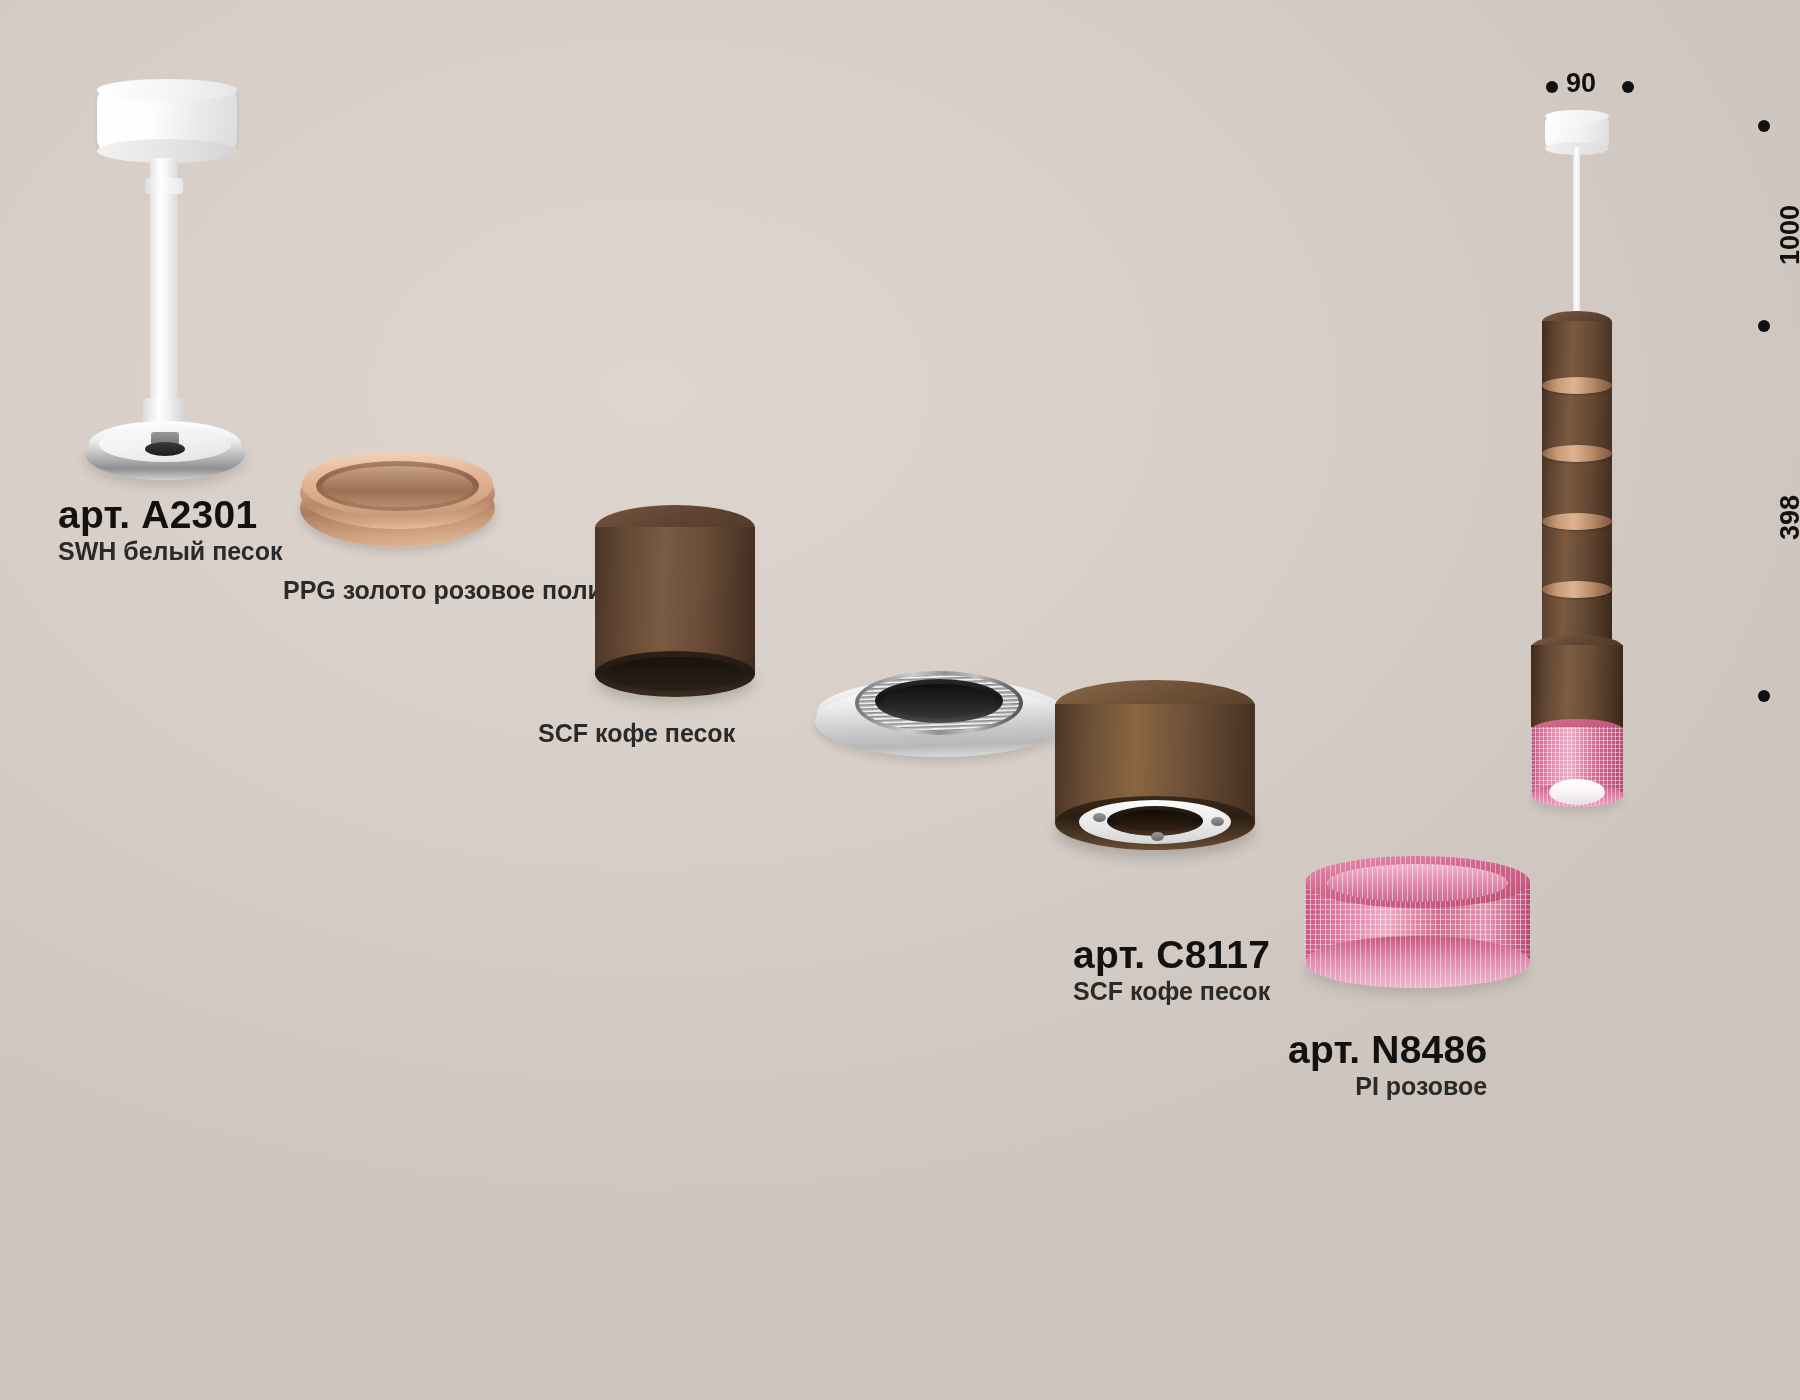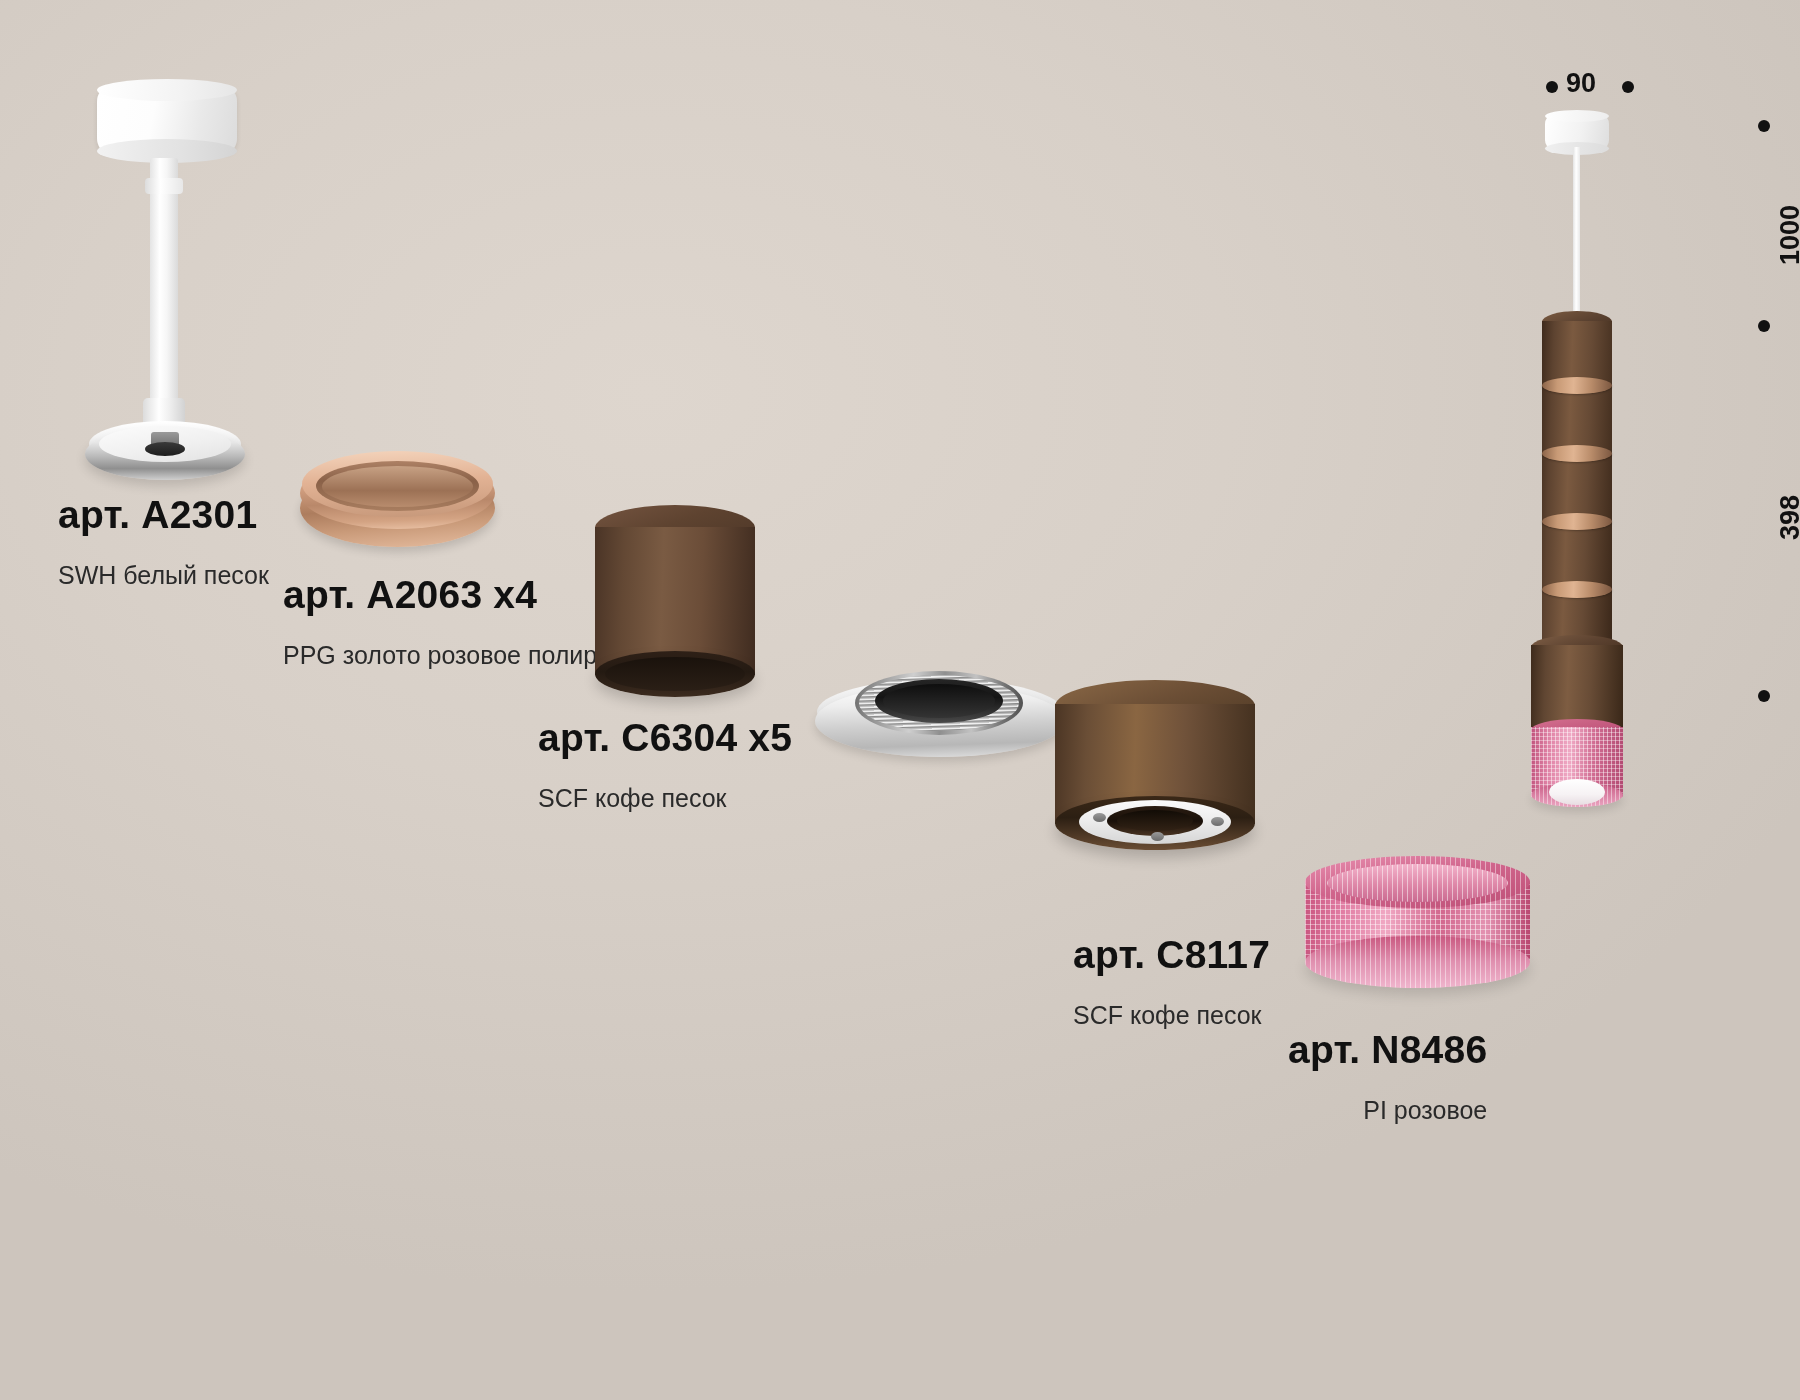--- a/index.html
+++ b/index.html
@@ -17,7 +17,7 @@
   .part{position:absolute;}
   .lbl{position:absolute;color:#111;white-space:nowrap;}
   .lbl .t1{font-size:39px;font-weight:700;letter-spacing:.2px;line-height:1.05;}
-  .lbl .t2{font-size:25px;font-weight:400;color:#2a2a2a;line-height:1.25;margin-top:24px;}
+  .lbl .t2{font-size:25px;font-weight:700;color:#2a2a2a;line-height:1.25;margin-top:0;}
 
   
   #p-a2301{left:75px;top:80px;width:230px;height:420px;}

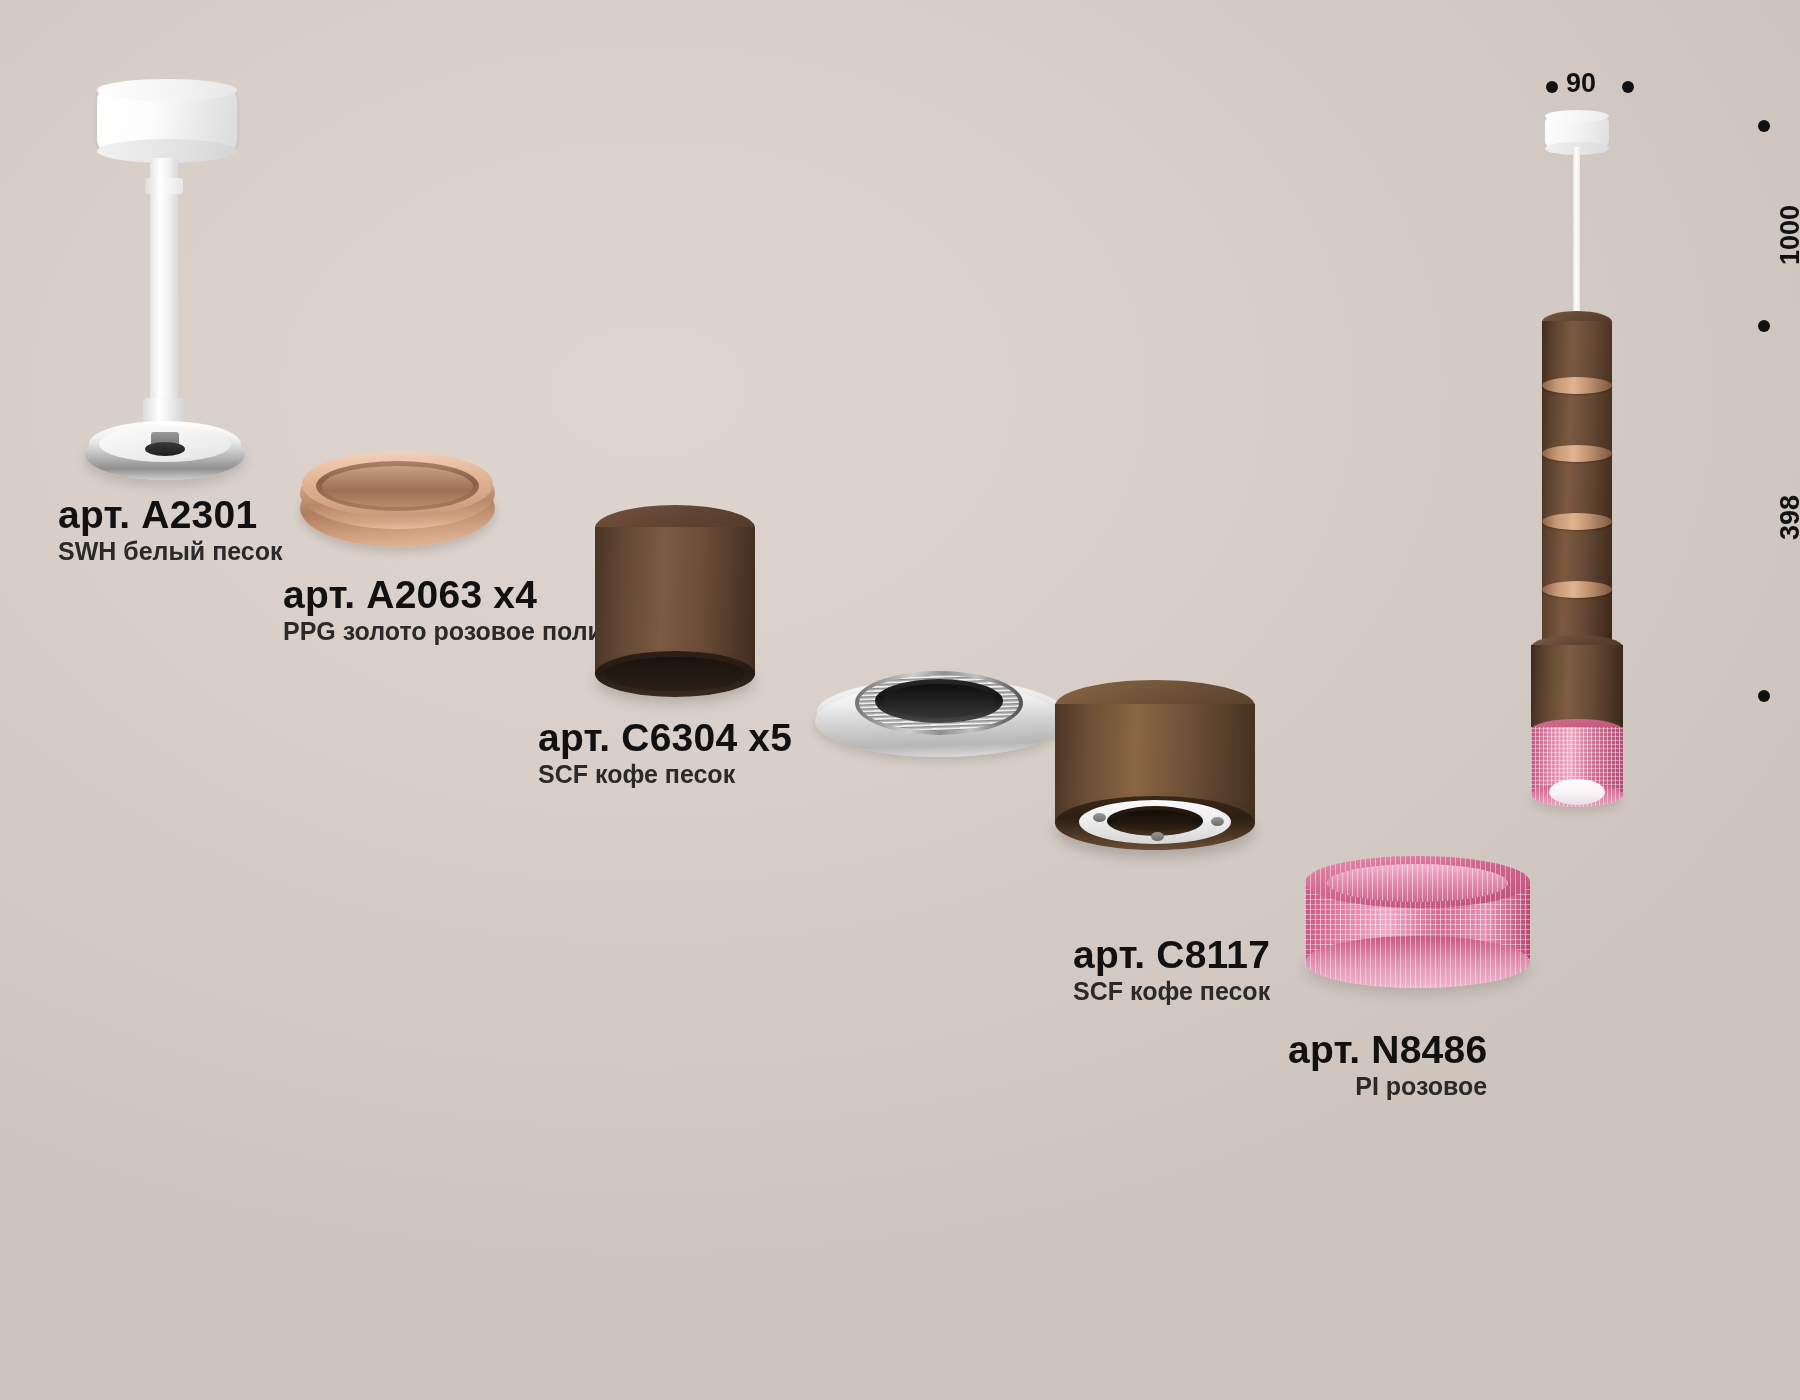--- a/index.html
+++ b/index.html
@@ -212,7 +212,6 @@
     <div class="a2063-hole2"></div>
   </div>
   <div class="lbl" id="l-a2063">
-    <div class="t1">арт. A2063 x4</div>
     <div class="t2">PPG золото розовое полированное</div>
   </div>
 

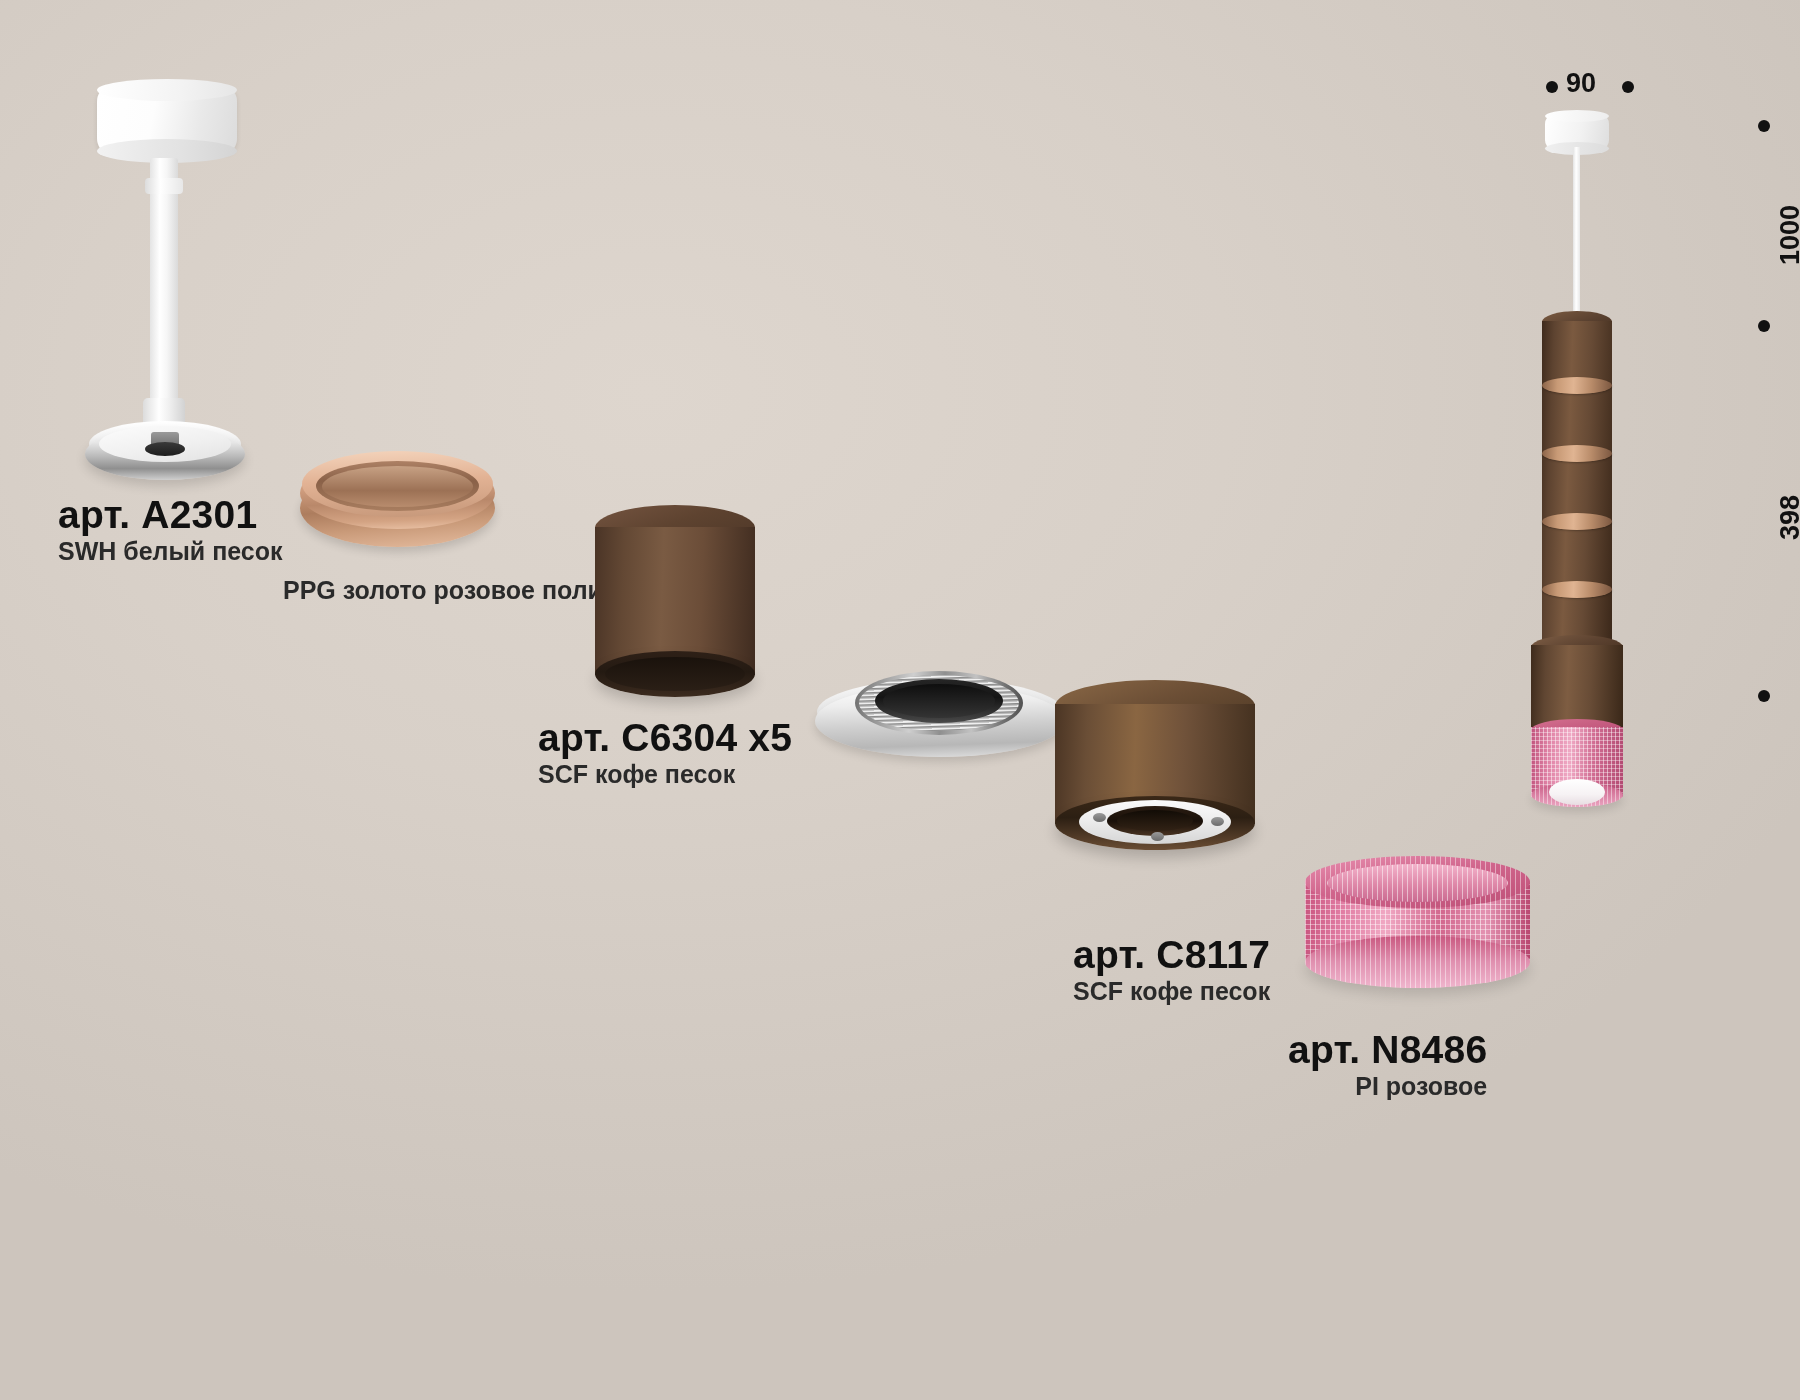--- a/index.html
+++ b/index.html
@@ -222,7 +222,6 @@
     <div class="c6304-botin"></div>
   </div>
   <div class="lbl" id="l-c6304">
-    <div class="t1">арт. C6304 x5</div>
     <div class="t2">SCF кофе песок</div>
   </div>
 

